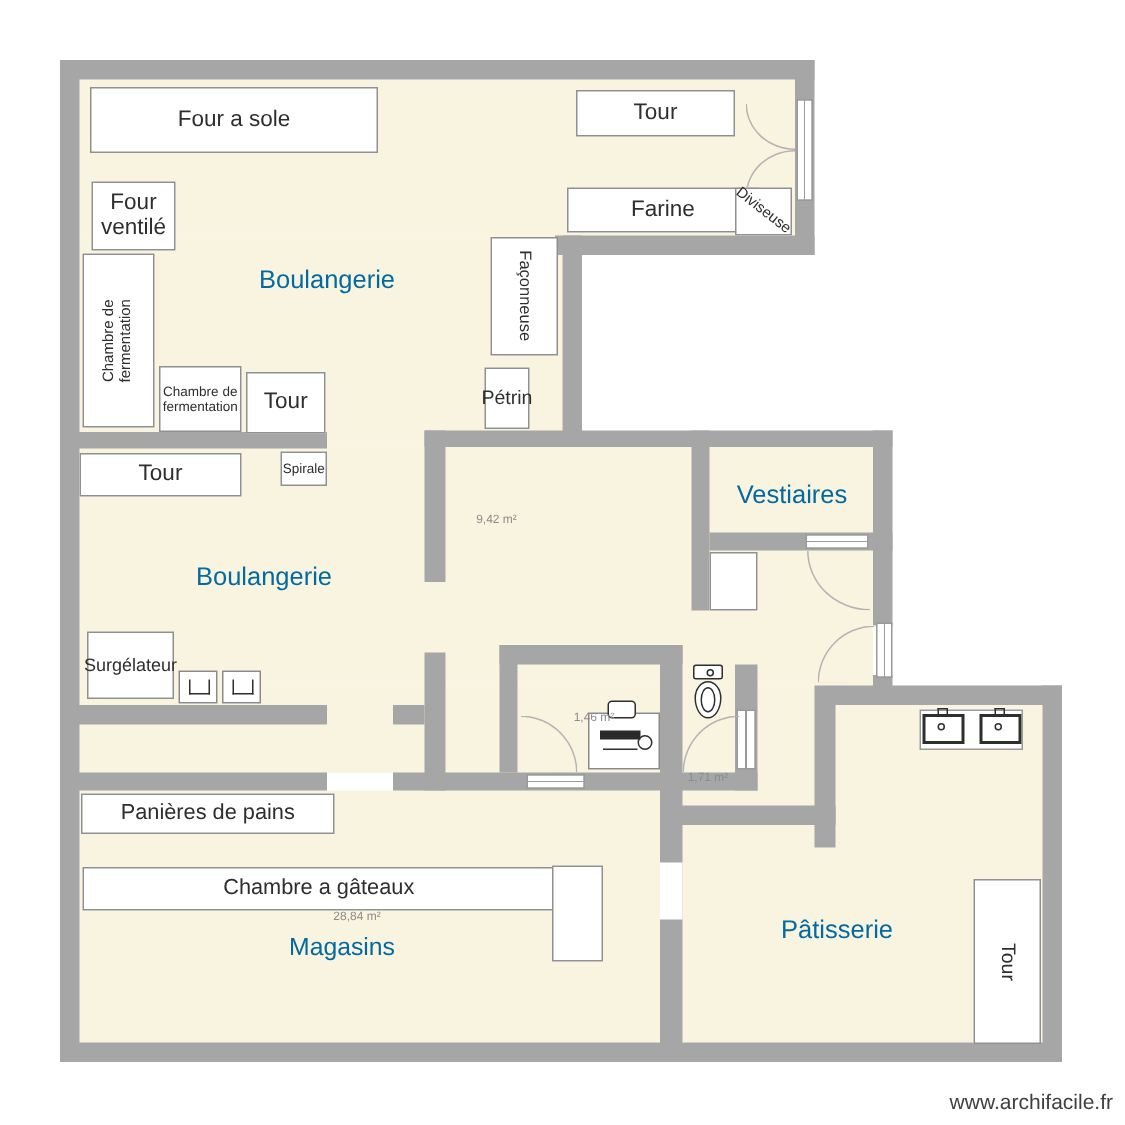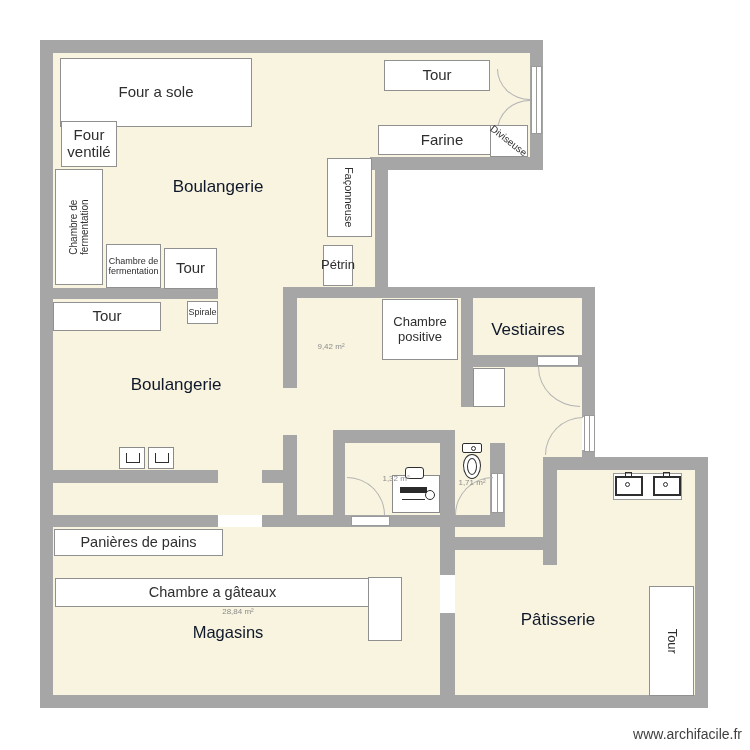--- a/index.html
+++ b/index.html
@@ -59,7 +59,7 @@
 
 <div class="plan">
 
-  <div class="box f15" style="left:60px;top:58px;width:192px;height:69px">
+  <div class="box f15" style="left:60px;top:58px;width:192px;height:44px">
       <span>Four a sole</span>
     </div>
   <div class="box f15" style="left:61px;top:121px;width:56px;height:46px">

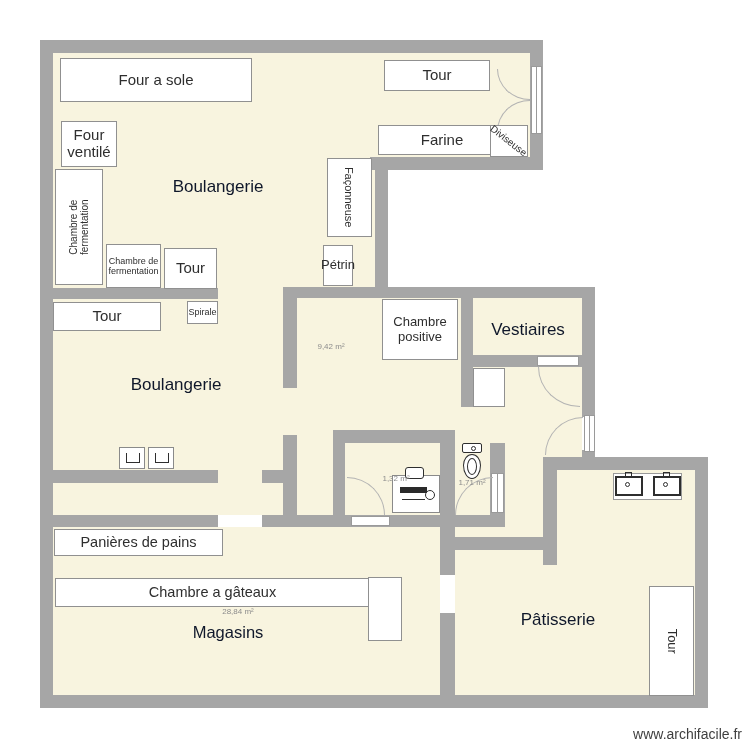--- a/index.html
+++ b/index.html
@@ -23,7 +23,7 @@
   .rot90{transform:rotate(90deg);white-space:nowrap;}
   .rotm90{transform:rotate(-90deg);}
   .rot38{transform:rotate(38deg);white-space:nowrap;}
-  .rlabel{position:absolute;transform:translate(-50%,-50%);font-size:17px;color:#0f172a;
+  .rlabel{position:absolute;transform:translate(-50%,-50%);font-size:17px;color:#0369a1;
           white-space:nowrap;z-index:3;}
   .area{position:absolute;transform:translate(-50%,-50%);font-size:8px;color:#8c8c8c;
         white-space:nowrap;z-index:3;}

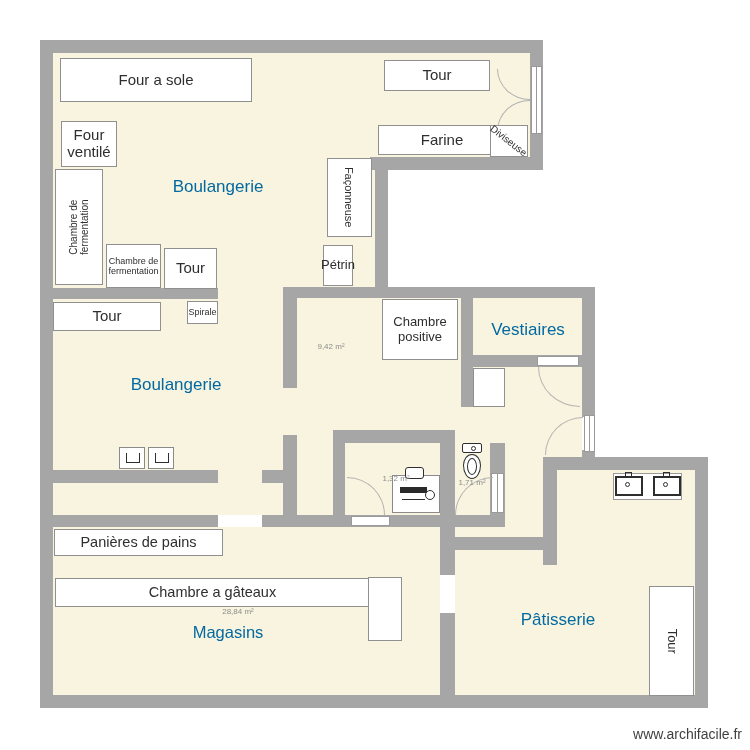--- a/index.html
+++ b/index.html
@@ -95,9 +95,6 @@
   <div class="box f9" style="left:187px;top:301px;width:31px;height:23px">
       <span>Spirale</span>
     </div>
-  <div class="box f13" style="left:382px;top:299px;width:76px;height:61px">
-      <span>Chambre positive</span>
-    </div>
   <div class="box f14" style="left:54px;top:529px;width:169px;height:27px">
       <span>Panières de pains</span>
     </div>

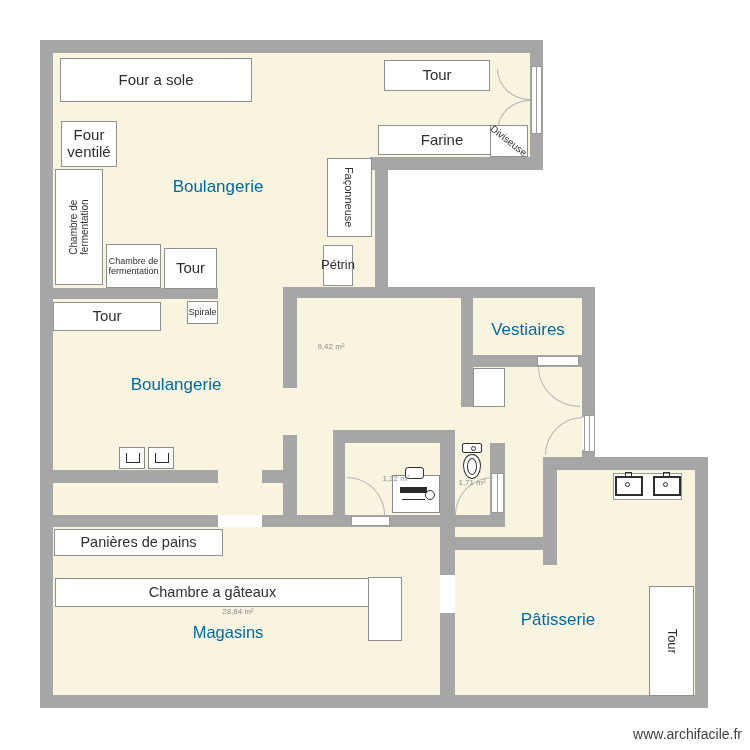--- a/index.html
+++ b/index.html
@@ -95,6 +95,9 @@
   <div class="box f9" style="left:187px;top:301px;width:31px;height:23px">
       <span>Spirale</span>
     </div>
+  <div class="box f12" style="left:58px;top:421px;width:58px;height:45px">
+      <span>Surgélateur</span>
+    </div>
   <div class="box f14" style="left:54px;top:529px;width:169px;height:27px">
       <span>Panières de pains</span>
     </div>

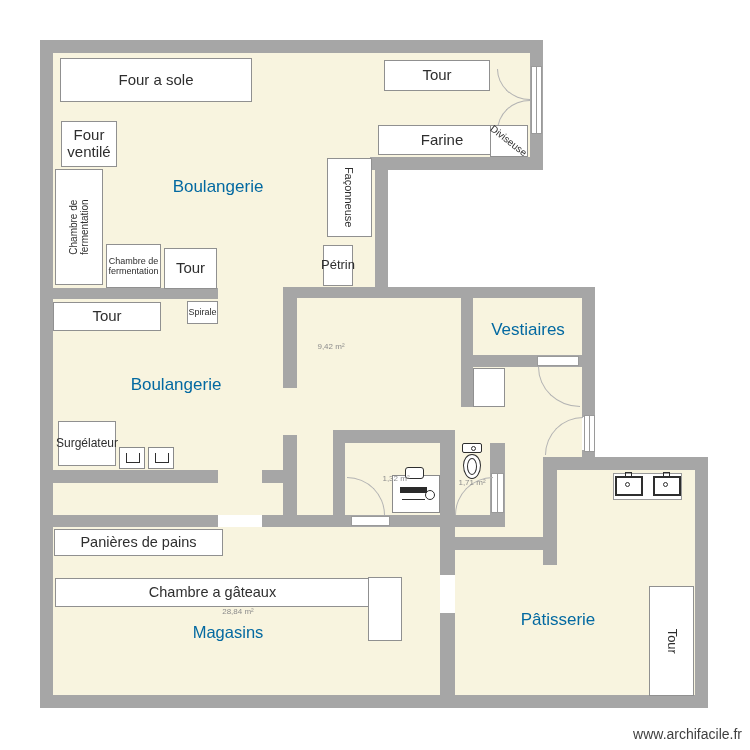--- a/index.html
+++ b/index.html
@@ -132,7 +132,7 @@
   <div class="rlabel" style="left:558px;top:620px">Pâtisserie</div>
 
   <div class="area" style="left:331px;top:346px">9,42 m²</div>
-  <div class="area" style="left:396px;top:478px">1,32 m²</div>
+  <div class="area" style="left:396px;top:478px">1,46 m²</div>
   <div class="area" style="left:472px;top:482px">1,71 m²</div>
   <div class="area" style="left:238px;top:611px">28,84 m²</div>
 

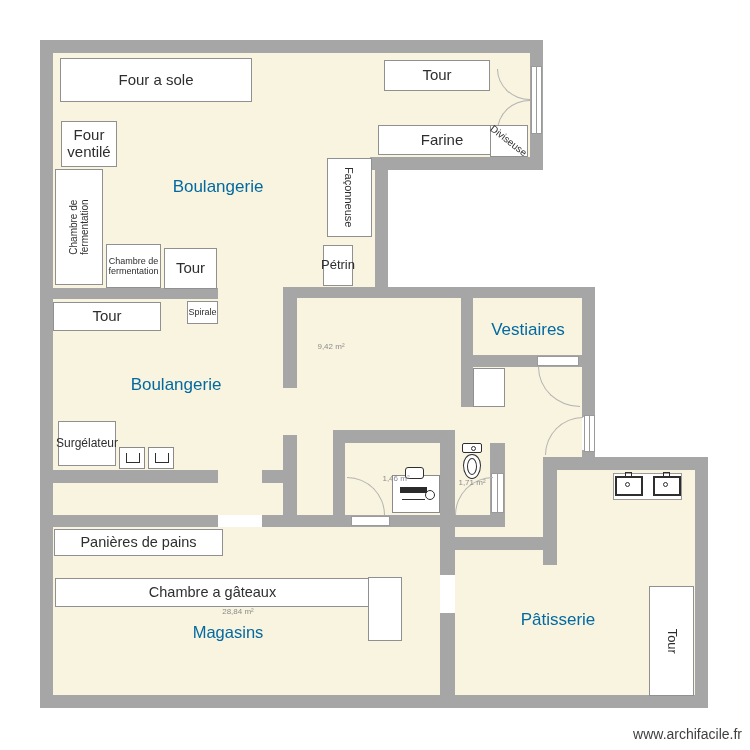--- a/index.html
+++ b/index.html
@@ -133,7 +133,7 @@
 
   <div class="area" style="left:331px;top:346px">9,42 m²</div>
   <div class="area" style="left:396px;top:478px">1,46 m²</div>
-  <div class="area" style="left:472px;top:482px">1,71 m²</div>
+  <div class="area" style="left:472px;top:518px">1,71 m²</div>
   <div class="area" style="left:238px;top:611px">28,84 m²</div>
 
   <div class="watermark">www.archifacile.fr</div>

